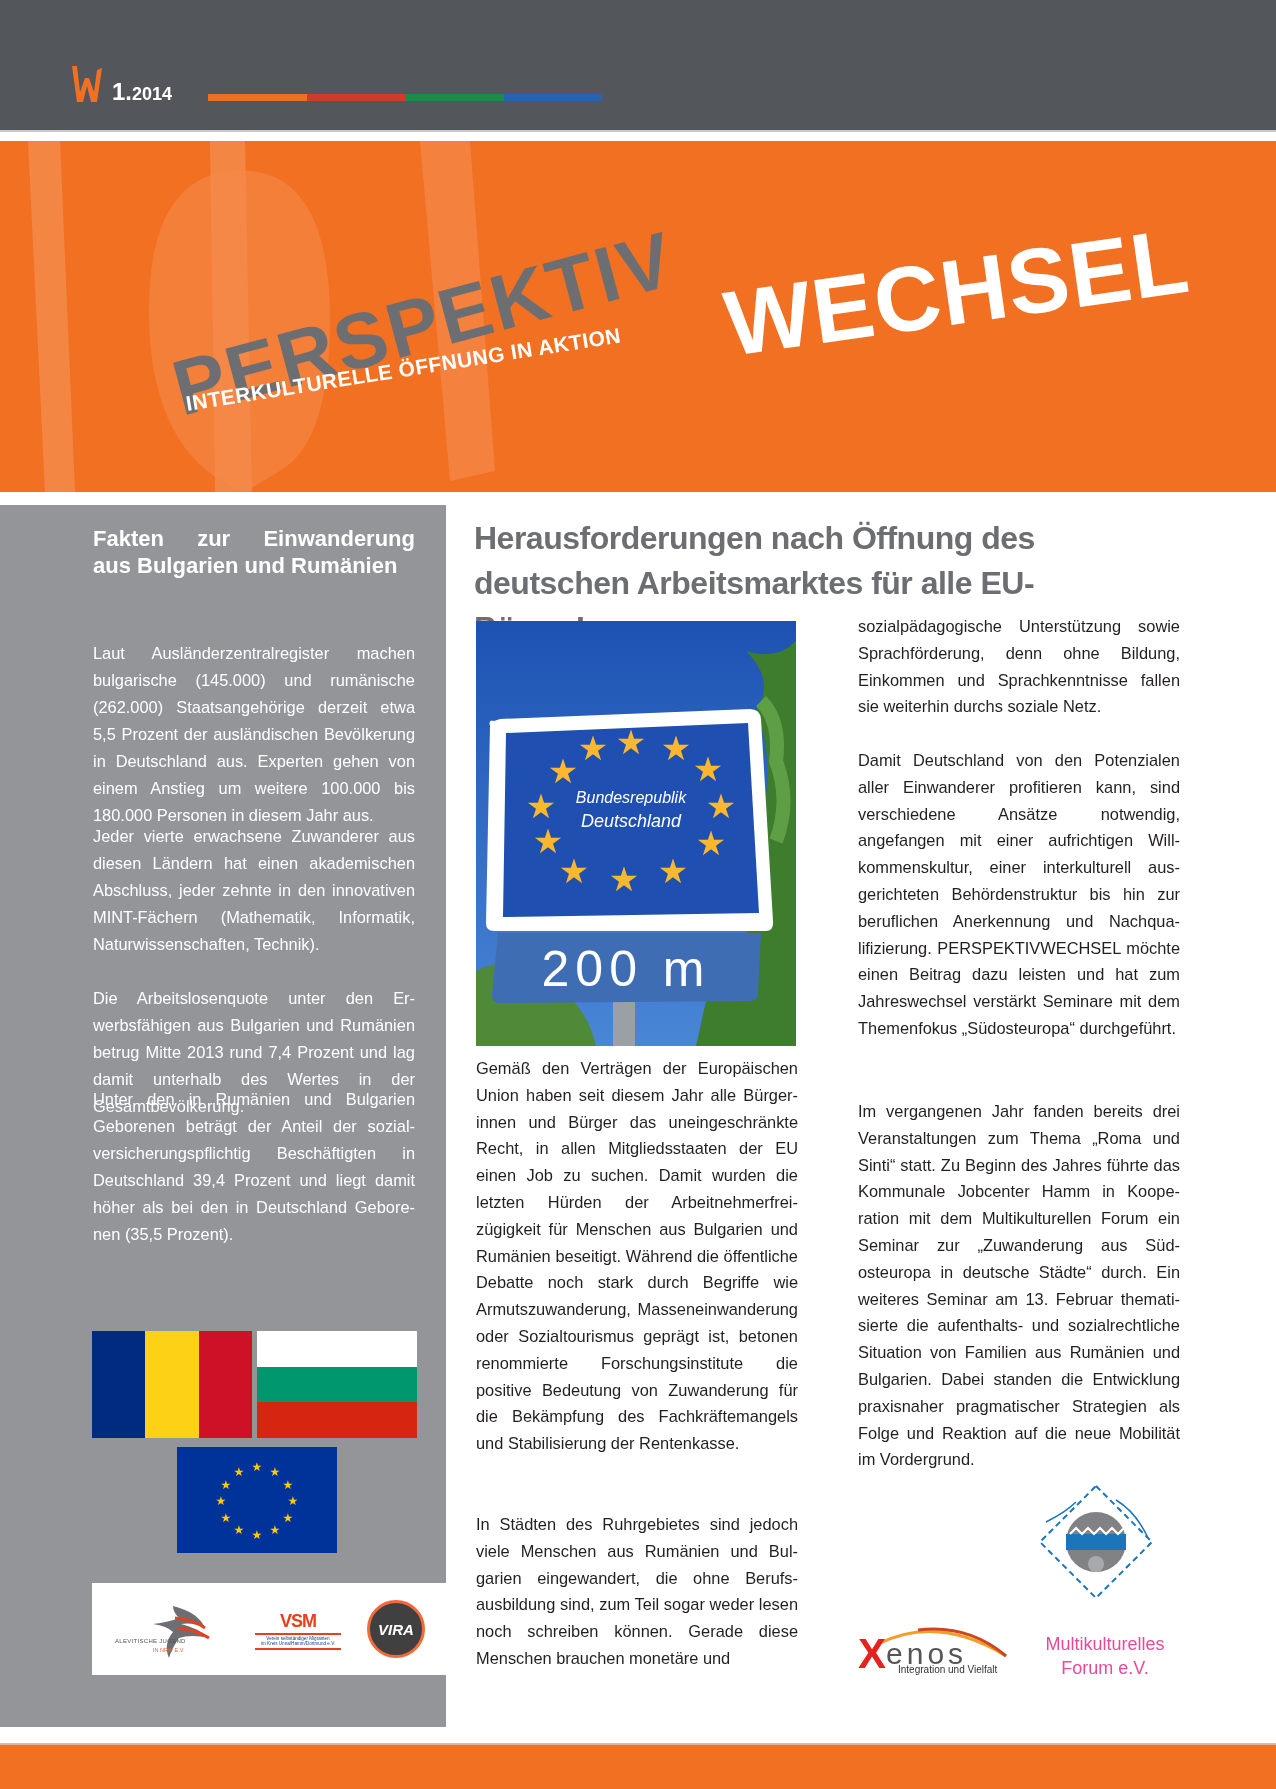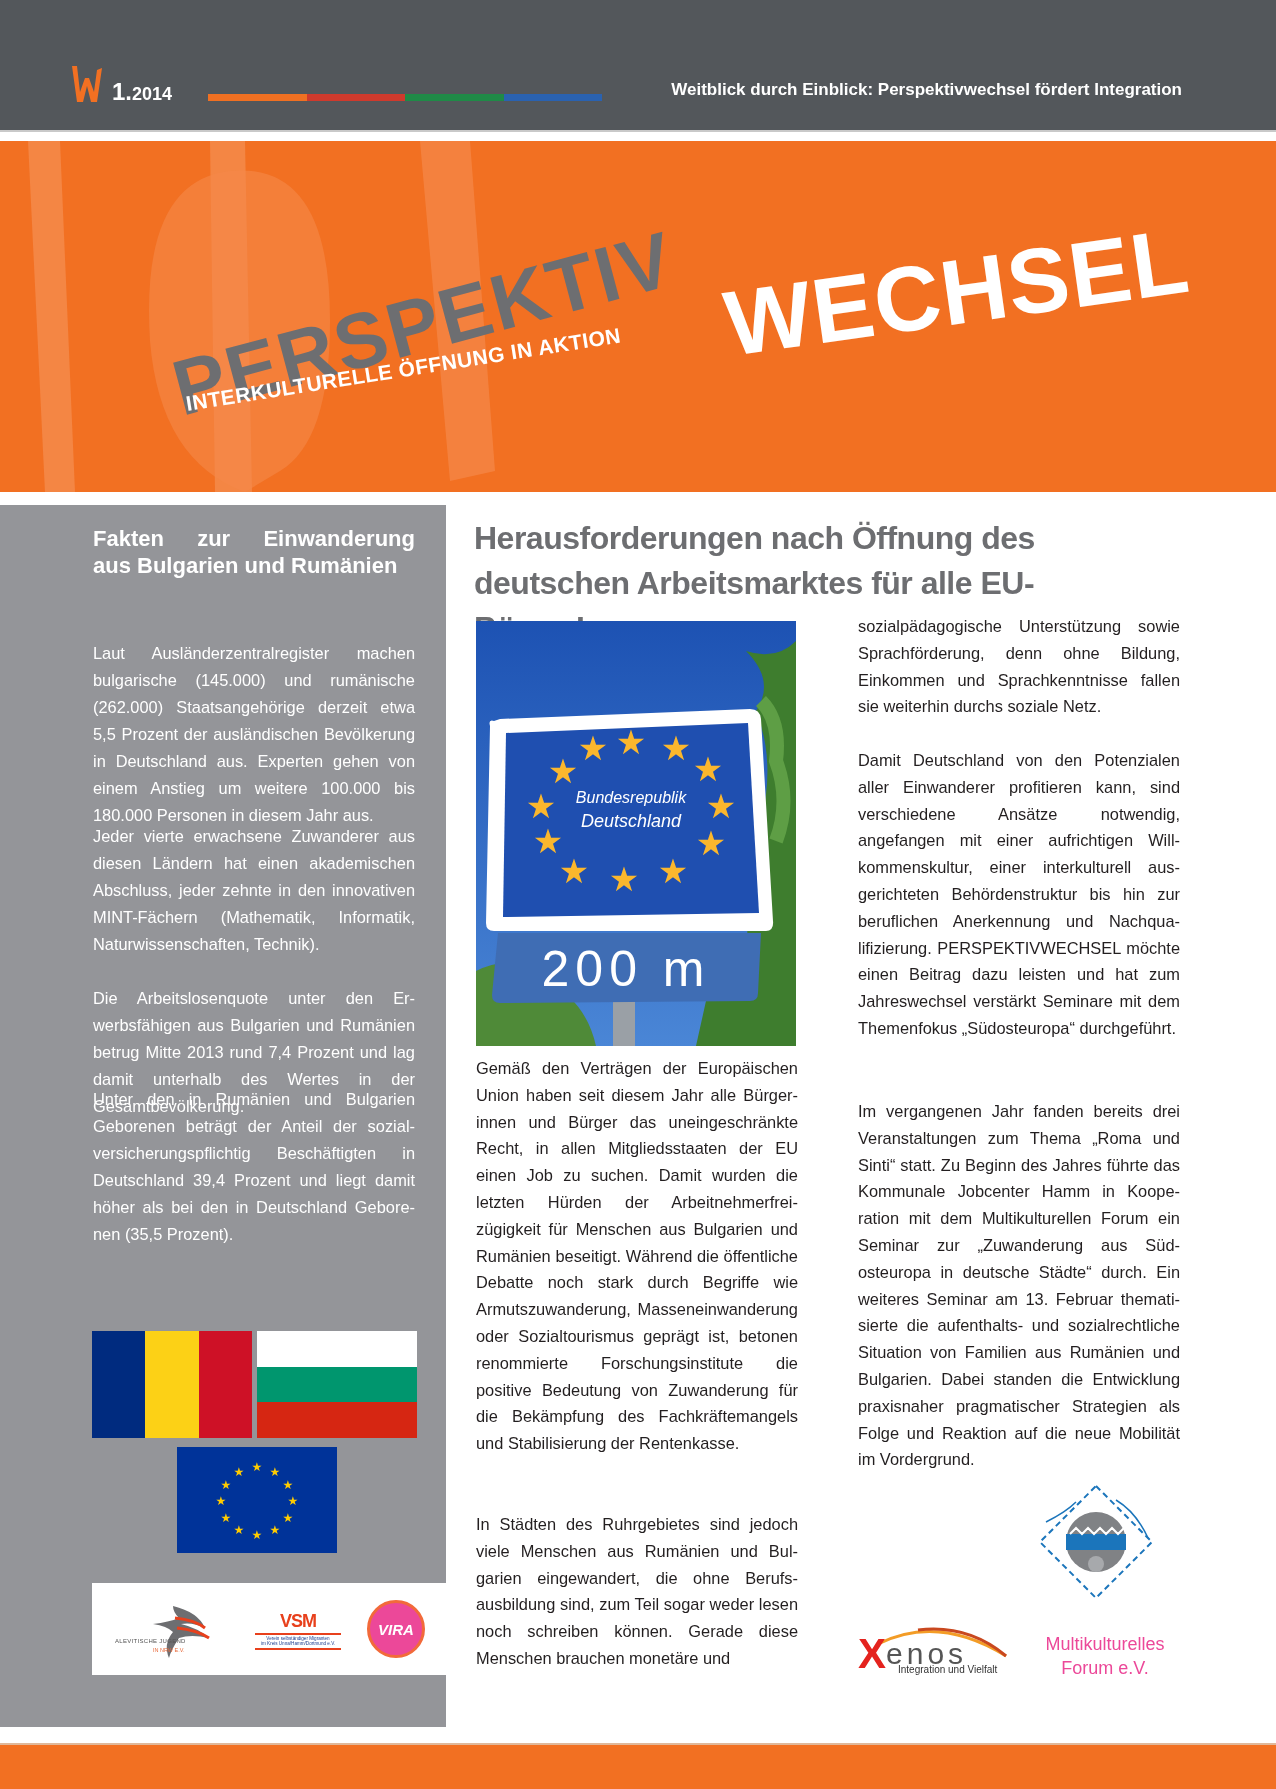--- a/index.html
+++ b/index.html
@@ -80,7 +80,6 @@
     <span style="background:#1f8a47"></span>
     <span style="background:#2a62b0"></span>
   </div>
-  <div class="tagline">Weitblick durch Einblick: Perspektivwechsel fördert Integration</div>
 </div>
 <div class="topbar-underline"></div>
 

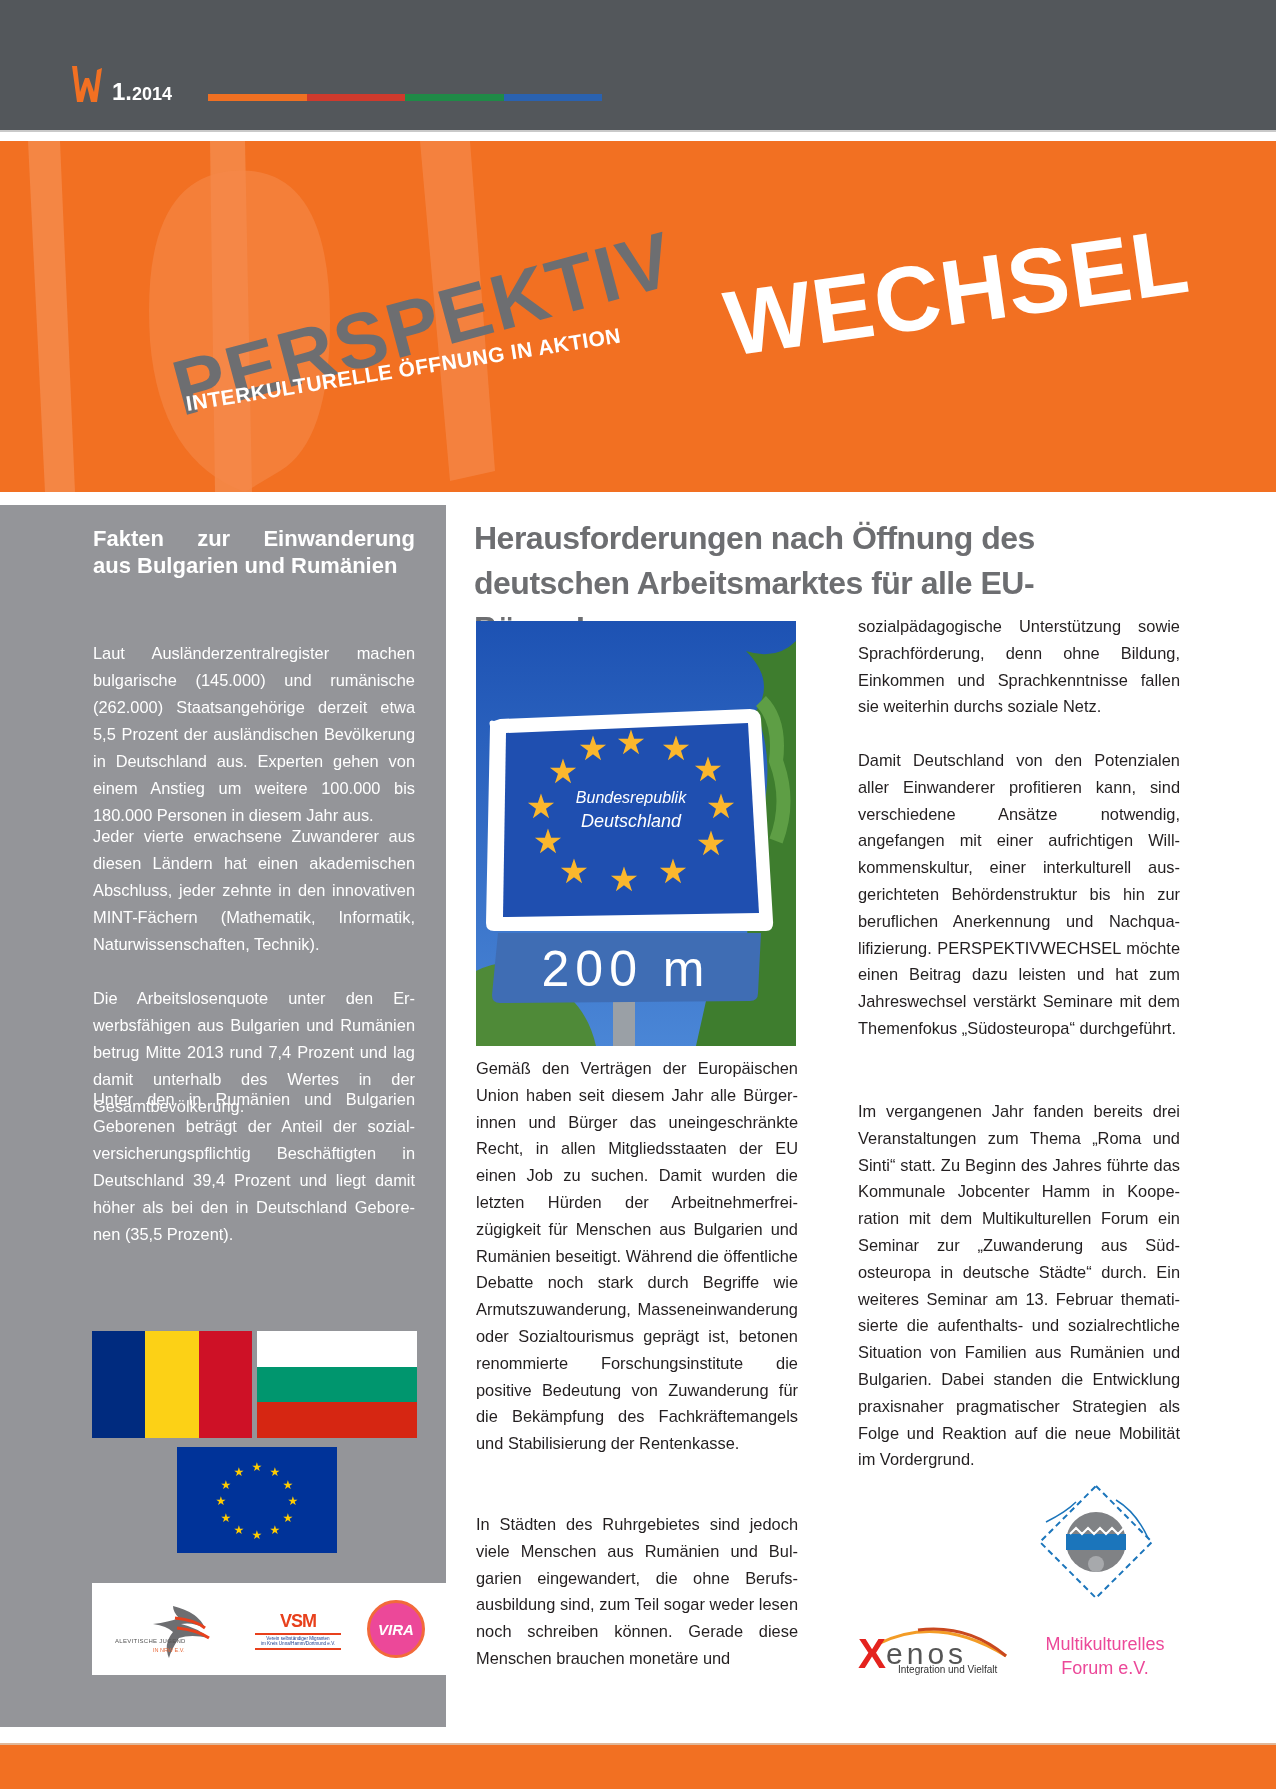--- a/index.html
+++ b/index.html
@@ -40,7 +40,7 @@
   .logo-vsm { width: 86px; text-align: center; }
   .logo-vsm .big { color: #e8401c; font-weight: bold; font-size: 18px; line-height: 24px; letter-spacing: -1px; }
   .logo-vsm .small { color: #1a3d8f; font-size: 4.6px; line-height: 5.5px; border-top: 2px solid #e8401c; border-bottom: 2px solid #e8401c; padding: 1px 0; white-space: nowrap; overflow: hidden; }
-  .logo-vira { width: 58px; height: 58px; border-radius: 50%; background: #ec4899; display: flex; align-items: center; justify-content: center; border: 3px solid #f26a3a; }
+  .logo-vira { width: 58px; height: 58px; border-radius: 50%; background: #404040; display: flex; align-items: center; justify-content: center; border: 3px solid #f26a3a; }
   .logo-vira span { color: #fff; font-weight: bold; font-size: 15px; font-style: italic; }
 
   

